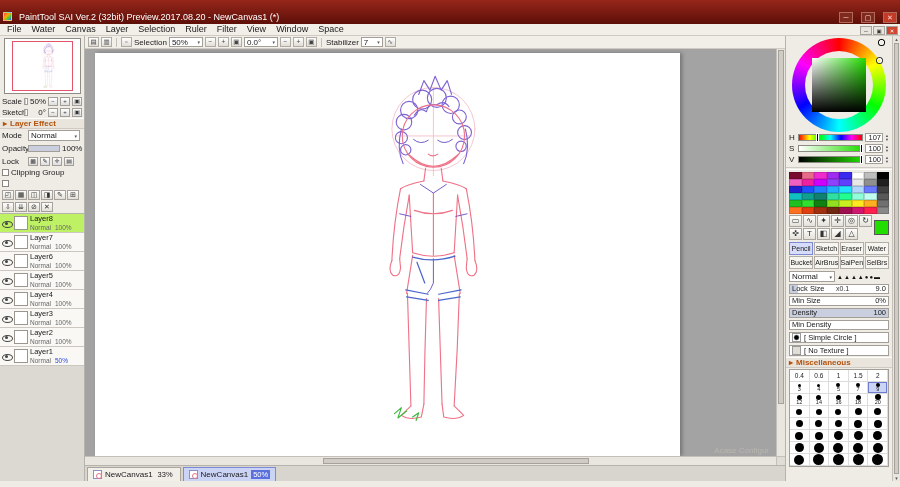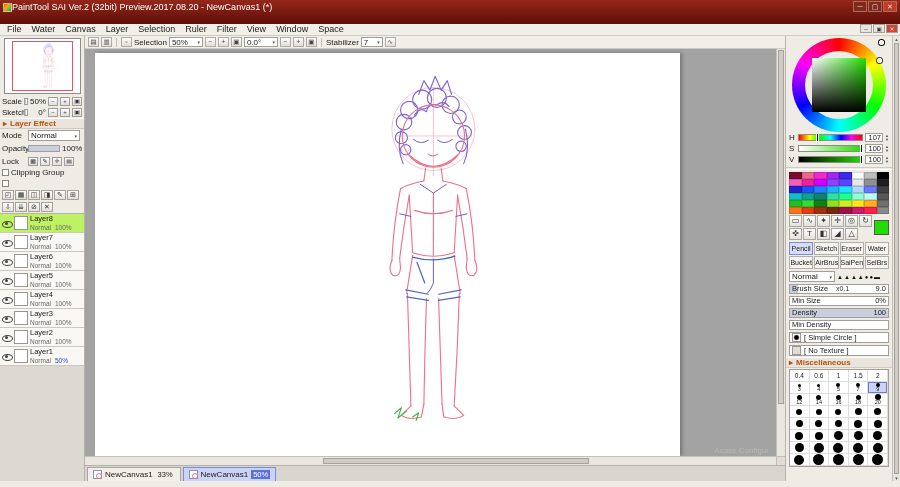--- a/index.html
+++ b/index.html
@@ -9,7 +9,7 @@
        outline:1px solid #444;overflow:hidden;user-select:none}
 
   
-  .titlebar{height:14px;background:linear-gradient(#96261a,#5d0f08);display:flex;align-items:flex-end;gap:0;
+  .titlebar{height:14px;background:linear-gradient(#96261a,#5d0f08);display:flex;align-items:flex-start;gap:7px;
             padding:12px 3px;color:#fff;font-size:9px}
   .app-icon{width:9px;height:9px;background:linear-gradient(135deg,#f44,#fa0 40%,#4c4 70%,#36f);border:1px solid rgba(255,255,255,.4)}
   .t-title{flex:1;white-space:nowrap;overflow:hidden}

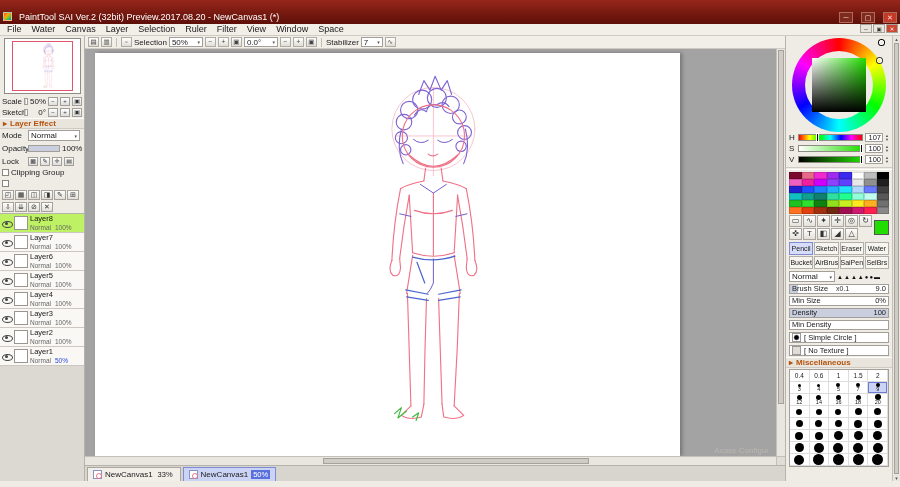--- a/index.html
+++ b/index.html
@@ -18,7 +18,7 @@
   .win-btn.close{background:#c23a28}
 
   
-  .menubar{height:12px;background:#f2efe9;border-bottom:1px solid #cfcbc4;display:flex;align-items:flex-start;
+  .menubar{height:12px;background:#f2efe9;border-bottom:1px solid #cfcbc4;display:flex;align-items:flex-end;
            padding-left:2px;font-size:9px}
   .menu-item{padding:0 5px;line-height:11px}
   .mdi{margin-left:auto;display:flex;gap:1px;padding-right:2px}

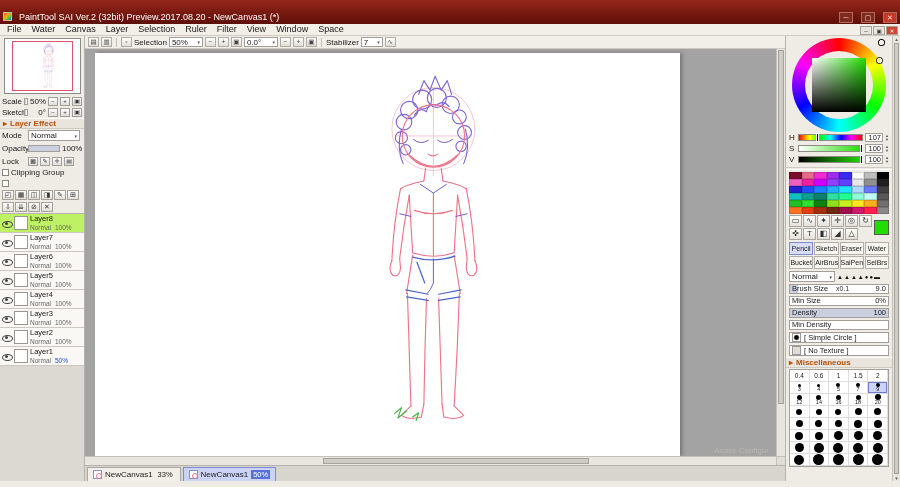--- a/index.html
+++ b/index.html
@@ -632,7 +632,7 @@
       </div>
       <div class="param">
         <span class="fill f8"></span>
-        <span class="lab">Brush Size</span>
+        <span class="lab">Lock Size</span>
         <span class="mid">x0.1</span>
         <span class="val">9.0</span>
       </div>

